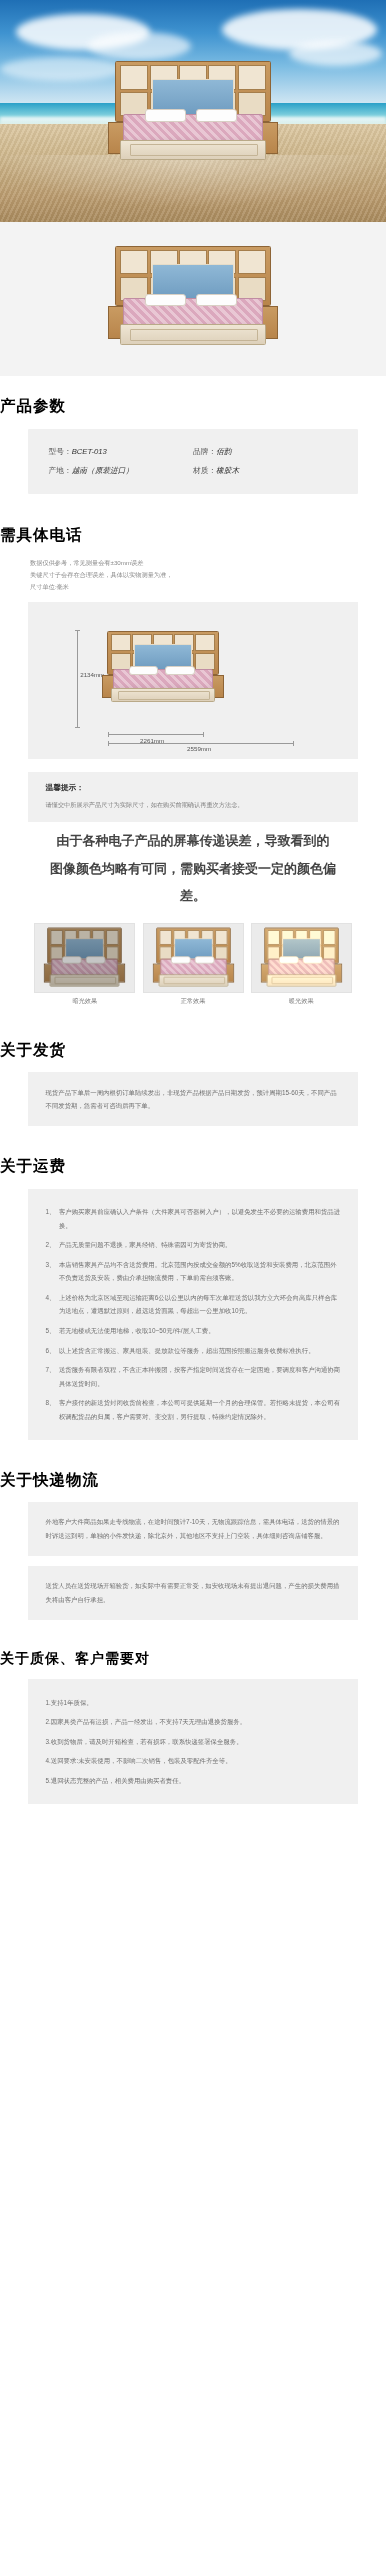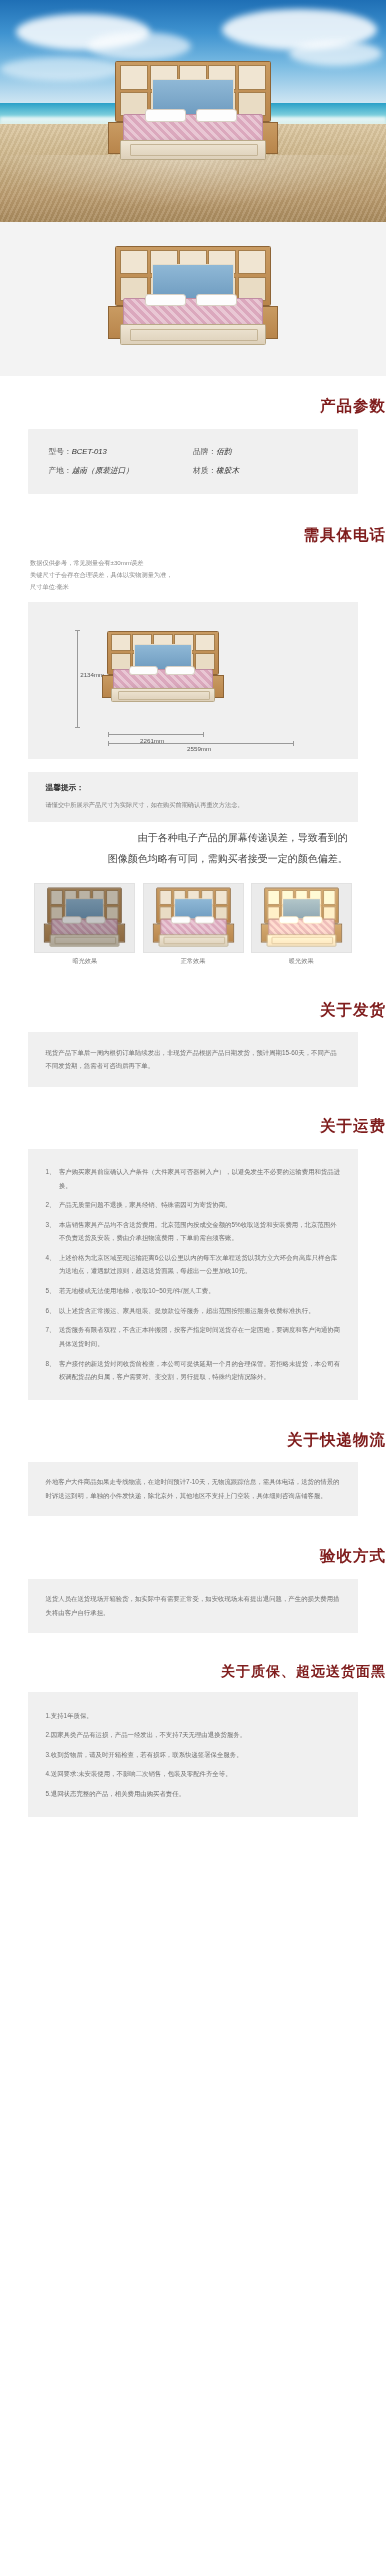--- a/index.html
+++ b/index.html
@@ -122,10 +122,10 @@
   
   .section { width:386px; background:#fff; padding: 0 0 5.2px; }
   .sec-title {
-    text-align:right;
+    text-align:left;
     font-size:15.5px;
     font-weight:bold;
-    color:#7f1d1d;
+    color:#000000;
     letter-spacing:1px;
     padding: 20.6px 0 11.3px;
     font-family: Liberation Mono, monospace;

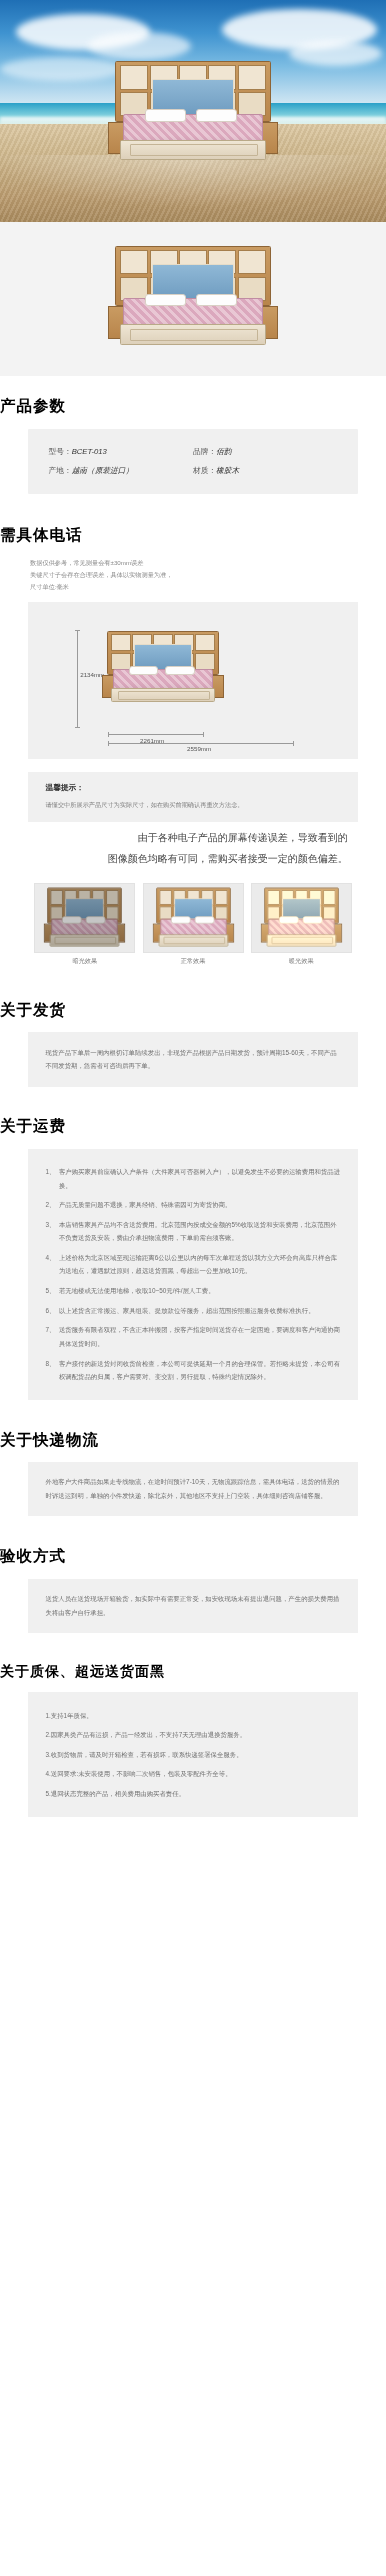--- a/index.html
+++ b/index.html
@@ -183,8 +183,8 @@
   .tips-text { font-size:6.2px; color:#7d7d7d; line-height:2; }
 
   .color-desc {
-    width: 330px; margin: 0 auto; text-align:right;
-    font-size:10px; color:#444; line-height:2.1; padding: 0 10.3px 13.4px;
+    width: 330px; margin: 0 auto; text-align:center;
+    font-size:13px; color:#444; line-height:2.1; padding: 0 10.3px 13.4px; font-weight: bold;
   }
   .color-grid {
     width:330px; margin:0 auto; display:flex; gap:7.2px; justify-content:center;

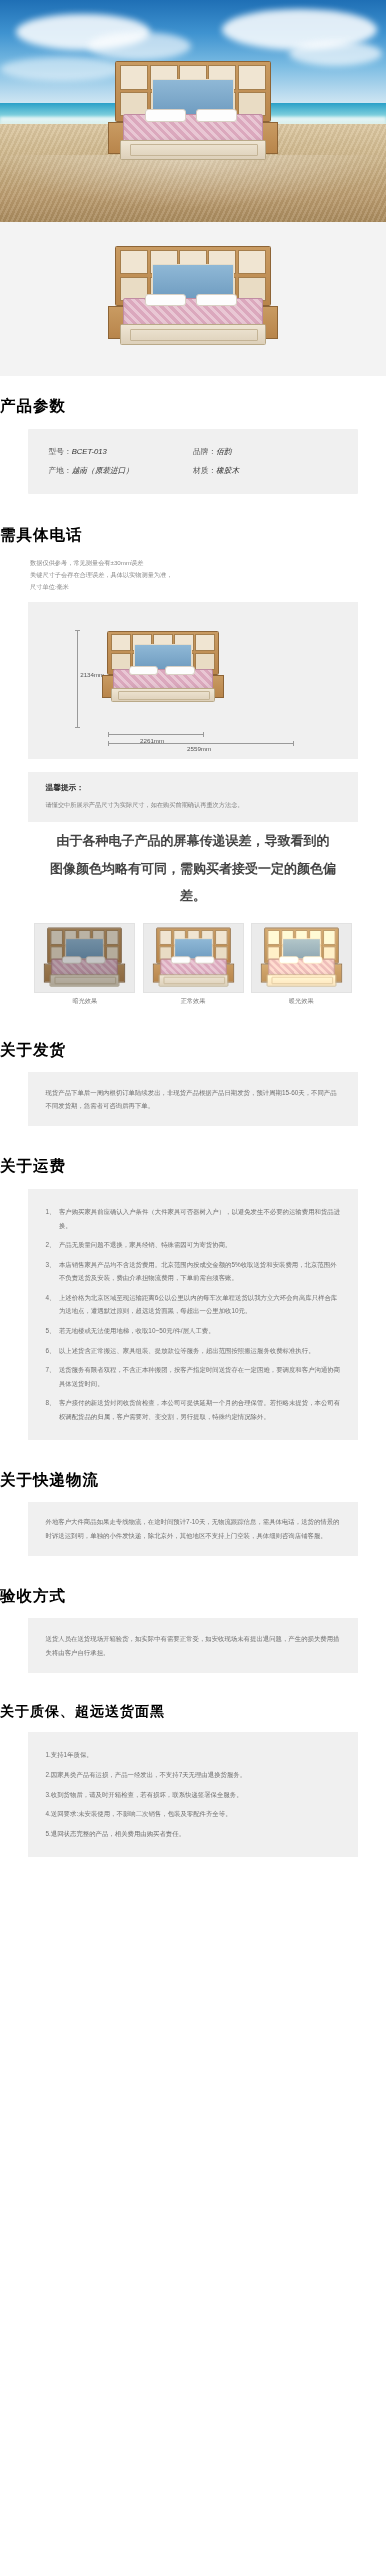--- a/index.html
+++ b/index.html
@@ -484,7 +484,6 @@
   </div>
 
   <div class="section">
-    <div class="sec-title">验收方式</div>
     <div class="gray-block">
       <p>送货人员在送货现场开箱验货，如实际中有需要正常受，如安收现场未有提出退问题，产生的损失费用措失将由客户自行承担。</p>
     </div>

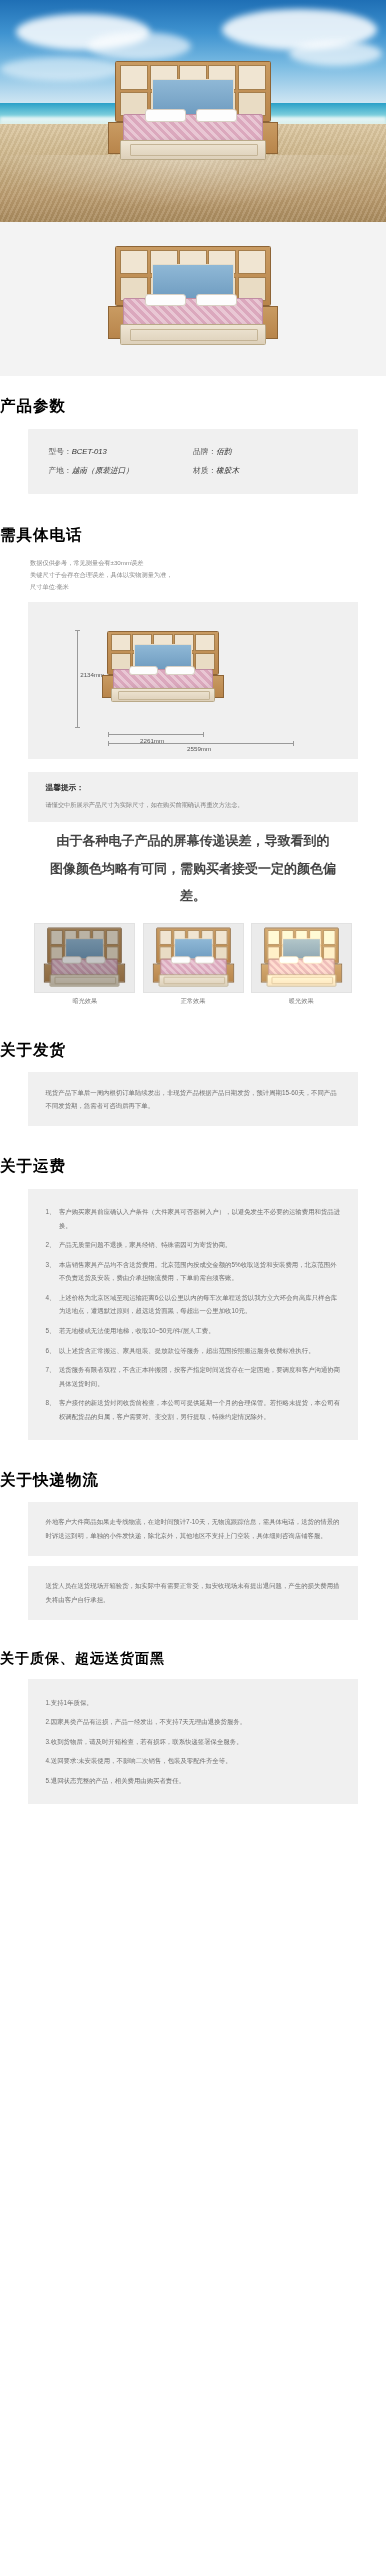--- a/index.html
+++ b/index.html
@@ -490,7 +490,7 @@
   </div>
 
   <div class="section">
-    <div class="sec-title sm">关于质保、超远送货面黑</div>
+    <div class="sec-title sm">关于质保、客户需要对</div>
     <div class="gray-block">
       <ol class="numlist">
         <li style="padding-left:0"><span>1.支持1年质保。</span></li>

